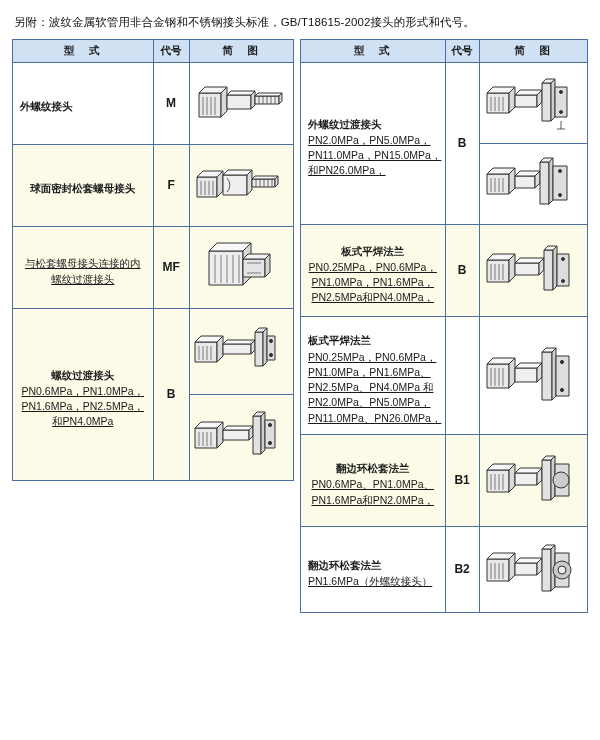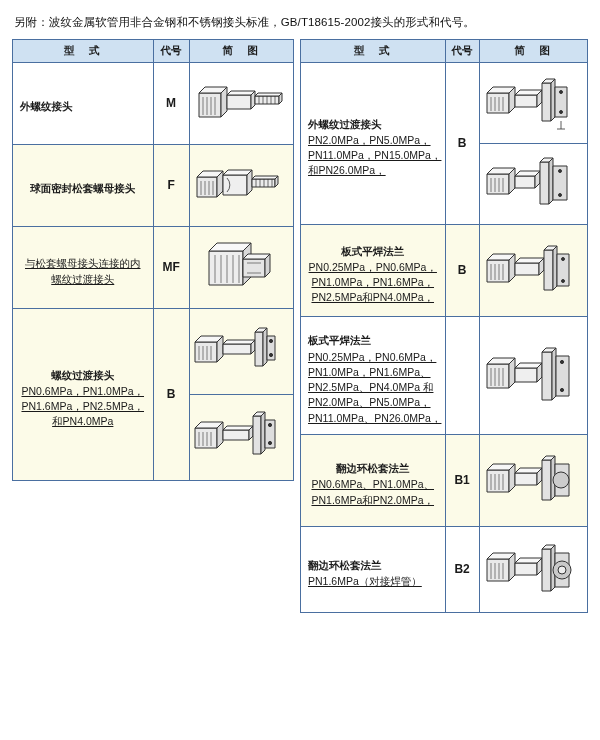--- a/index.html
+++ b/index.html
@@ -395,7 +395,7 @@
         <td class="c-type wht">
           <span class="typetext">
             <span class="ttl">翻边环松套法兰</span>
-            <span class="ln">PN1.6MPa（对接焊管）</span>
+            <span class="ln">PN1.6MPa（外螺纹接头）</span>
           </span>
         </td>
         <td class="c-code wht">B2</td>

